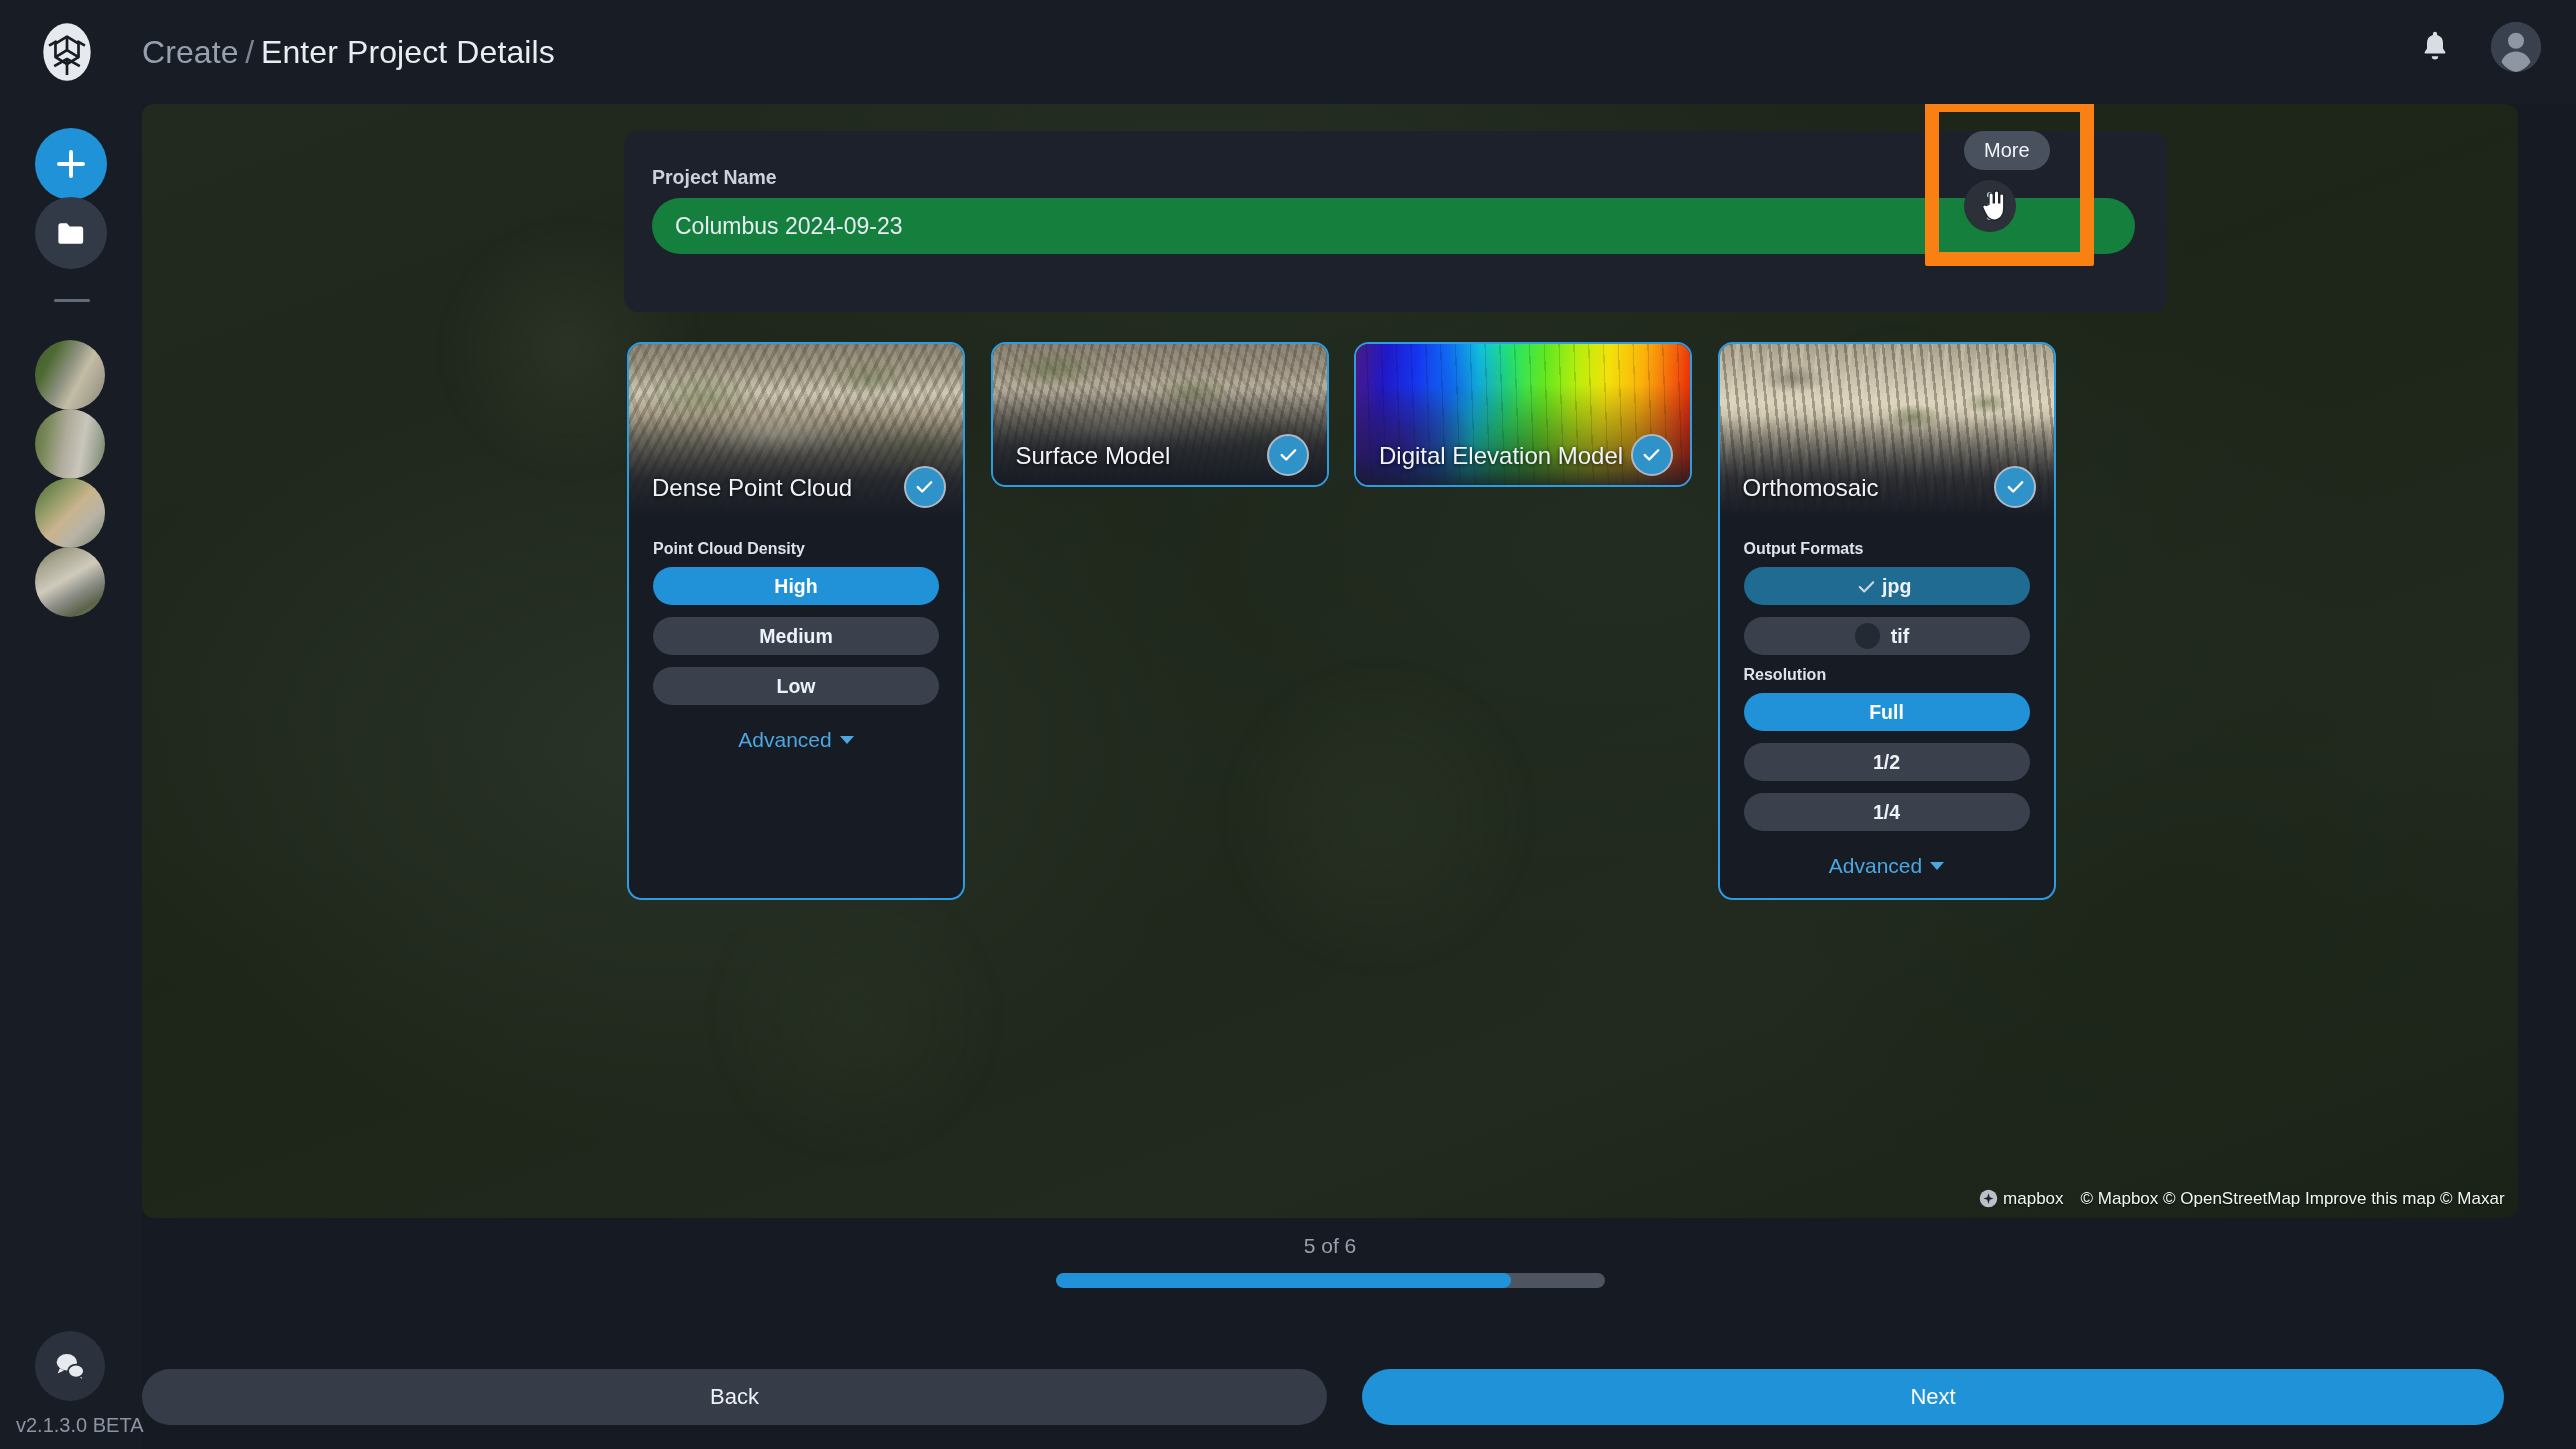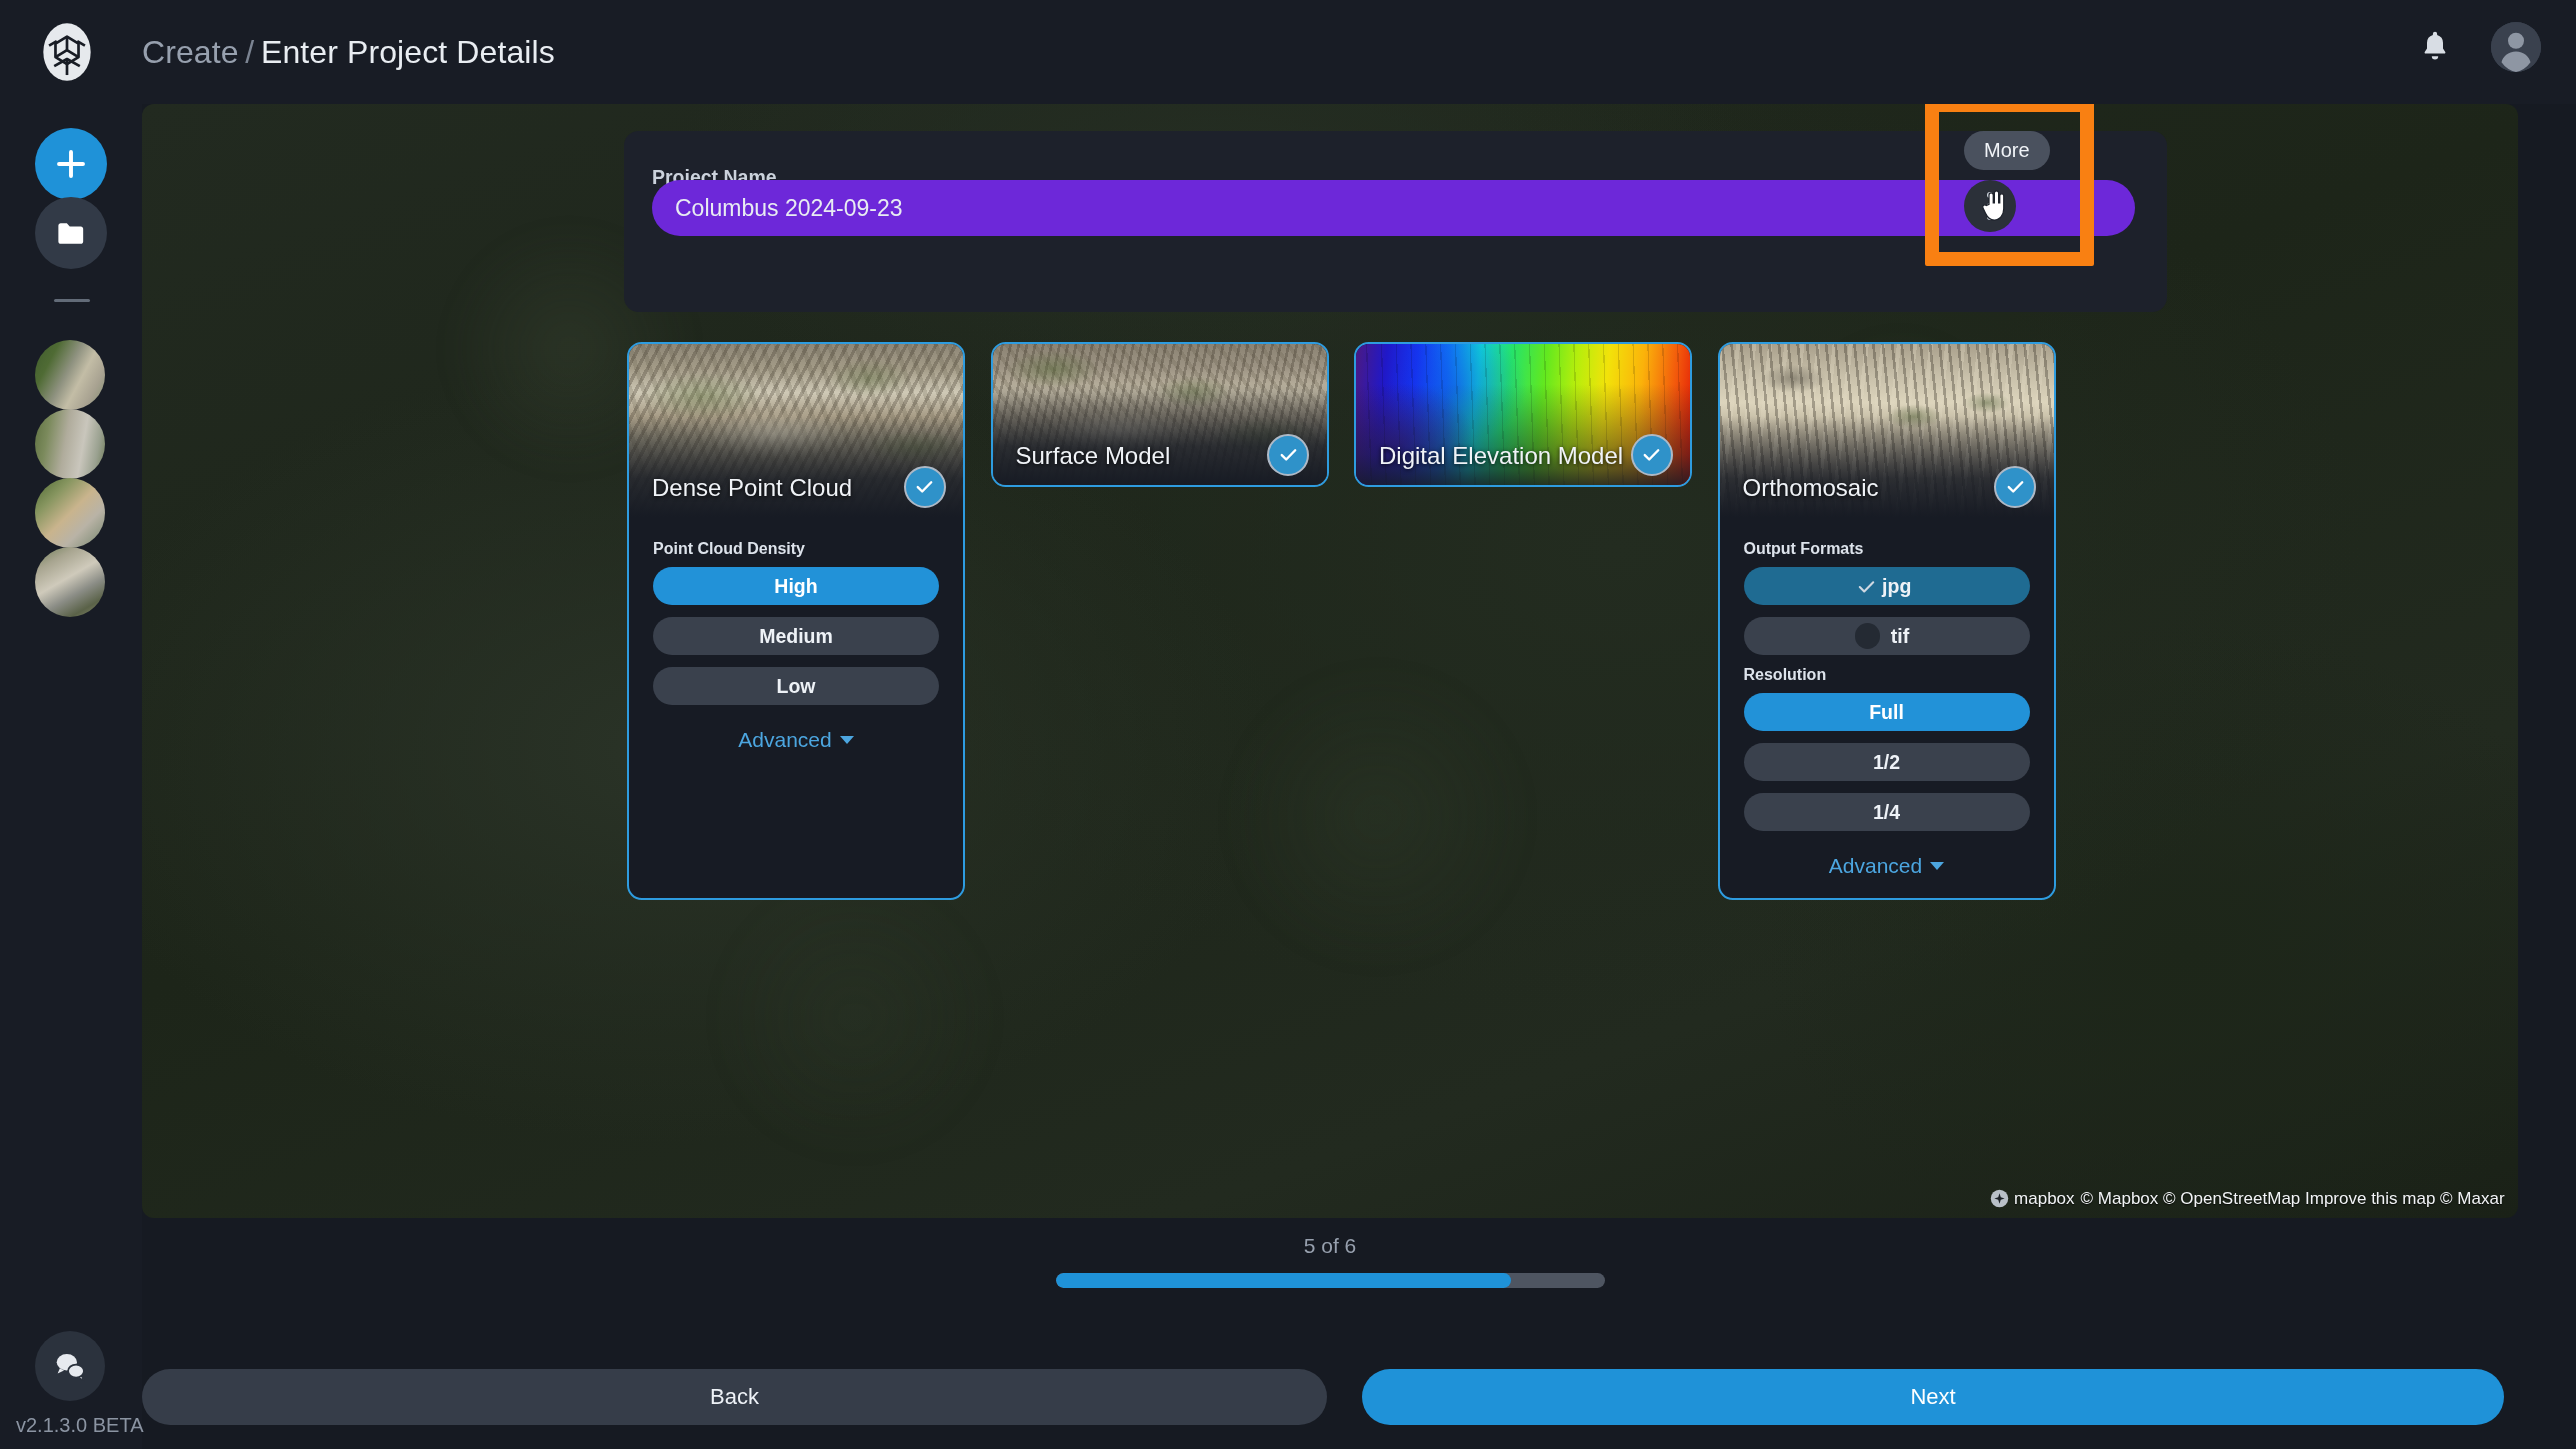--- a/index.html
+++ b/index.html
@@ -113,9 +113,9 @@
     font-size: 19.5px; color: #cbd2dc; font-weight: 600;
   }
   .name-input {
-    position: absolute; left: 28px; top: 49px;
+    position: absolute; left: 28px; top: 67px;
     width: 1483px; height: 56px;
-    background: #6d28d9; border-radius: 28px; border: none;
+    background: #15803d; border-radius: 28px; border: none;
     color: #e8ecf2; font-size: 23px;
     padding: 0 23px;
     font-family: "Liberation Sans", sans-serif;

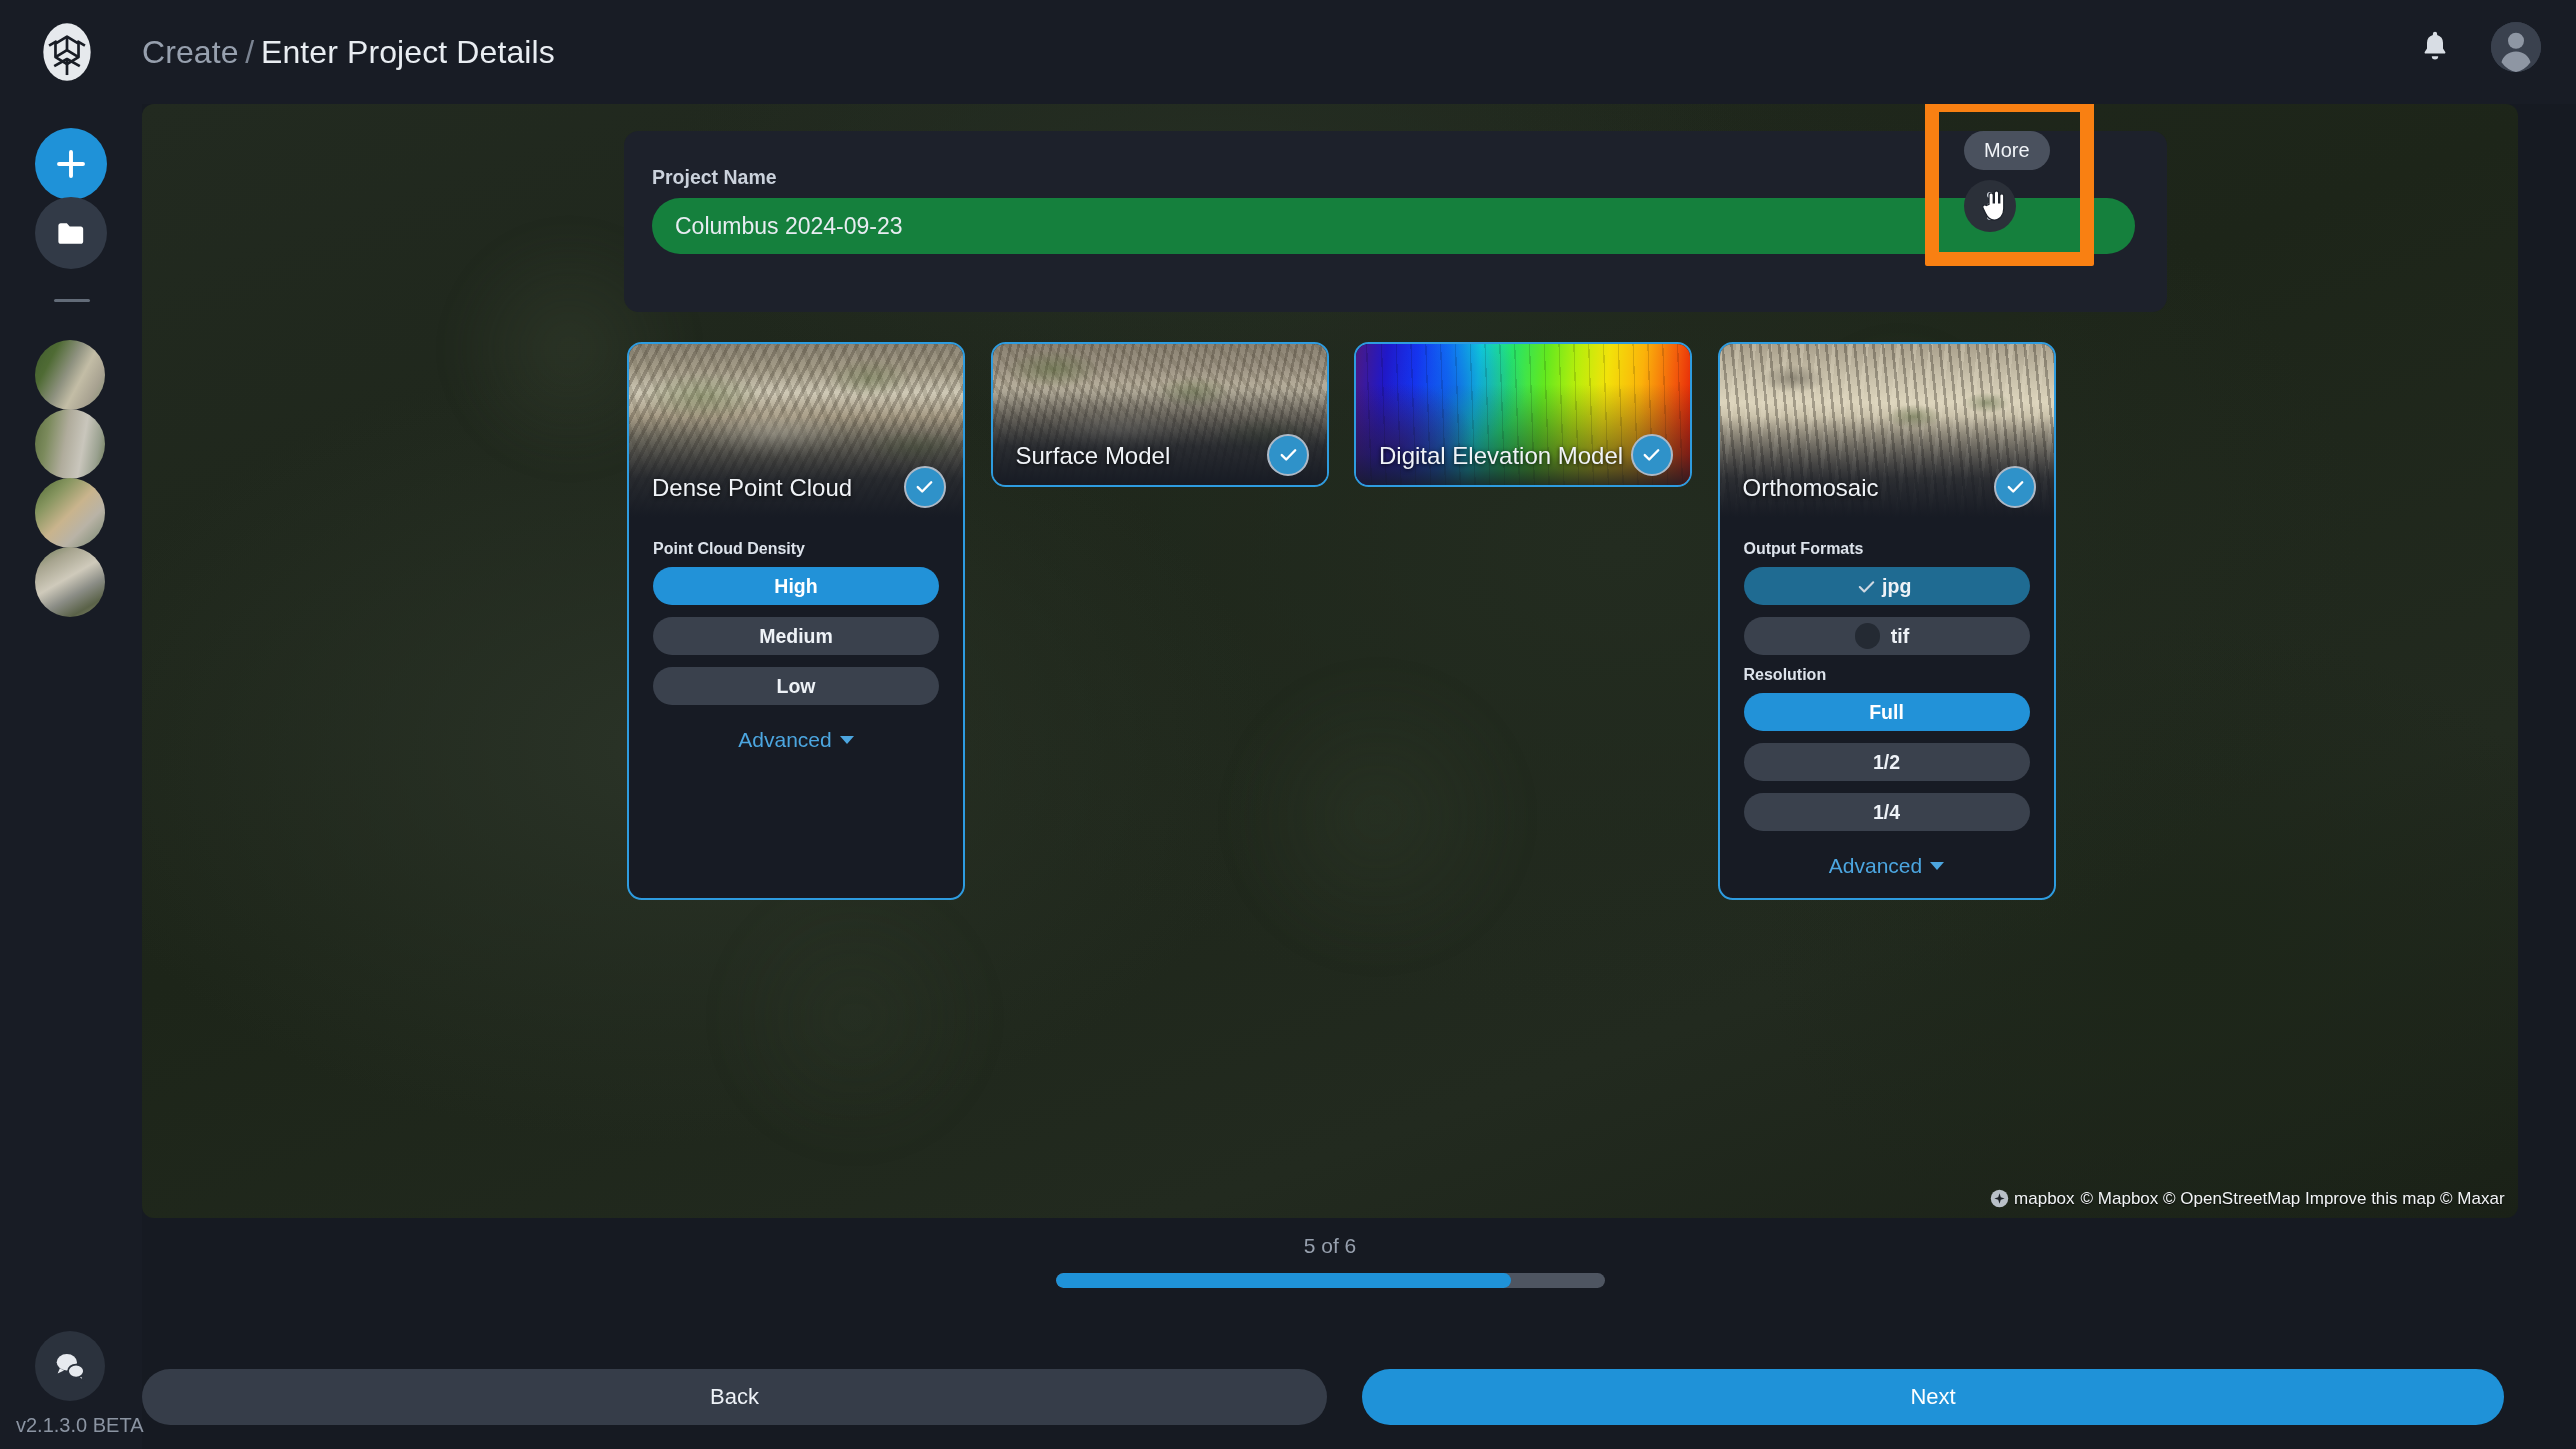--- a/index.html
+++ b/index.html
@@ -94,7 +94,7 @@
   }
   .attrib {
     position: absolute; right: 13.4px; bottom: 9.4px;
-    display: flex; align-items: center; gap: 6px;
+    display: flex; align-items: center; gap: 17px;
     font-size: 17px; color: #f2f4f6; z-index: 6;
     text-shadow: 0 0.7px 1.3px rgba(0,0,0,.8);
     white-space: nowrap;

